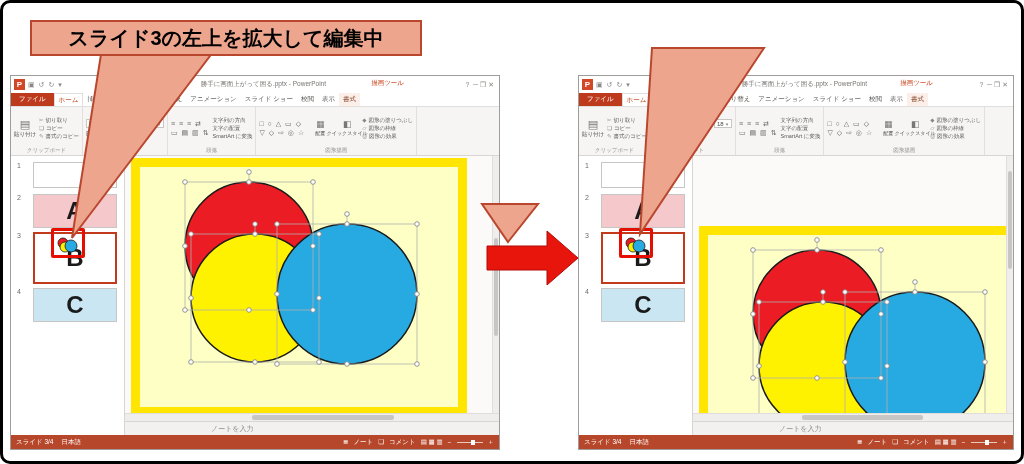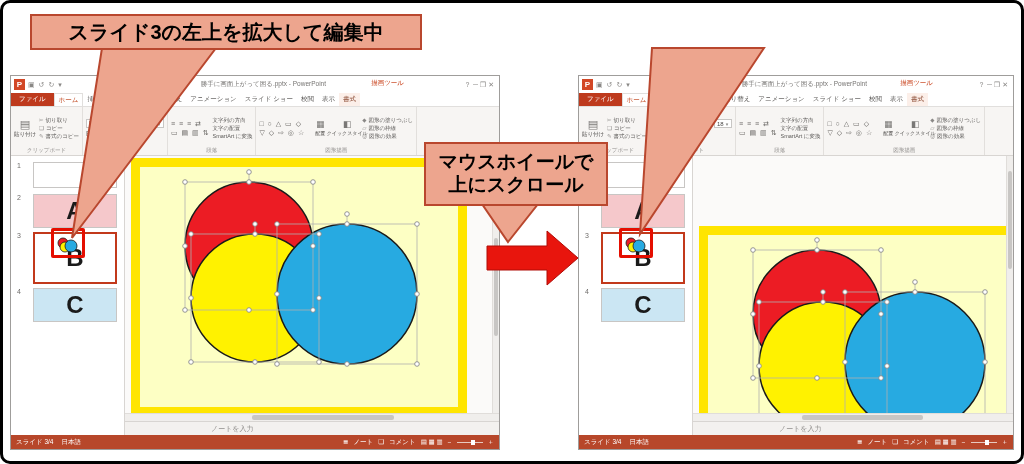--- a/index.html
+++ b/index.html
@@ -15,7 +15,7 @@
   .callout { position:absolute; background:#EDA58E; border:2px solid #B9472E;
     display:flex; align-items:center; justify-content:center; text-align:center;
     font-weight:bold; color:#000; z-index:30; font-size:20px; line-height:1.2; }
-  .callout.left   { left:30px;  top:14px;  width:392px; height:36px; }
+  .callout.left   { left:30px;  top:20px;  width:392px; height:36px; }
   .callout.right  { left:598px; top:14px;  width:390px; height:36px; }
   .callout.middle { left:424px; top:142px; width:184px; height:64px;
     flex-direction:column; font-size:19px; }

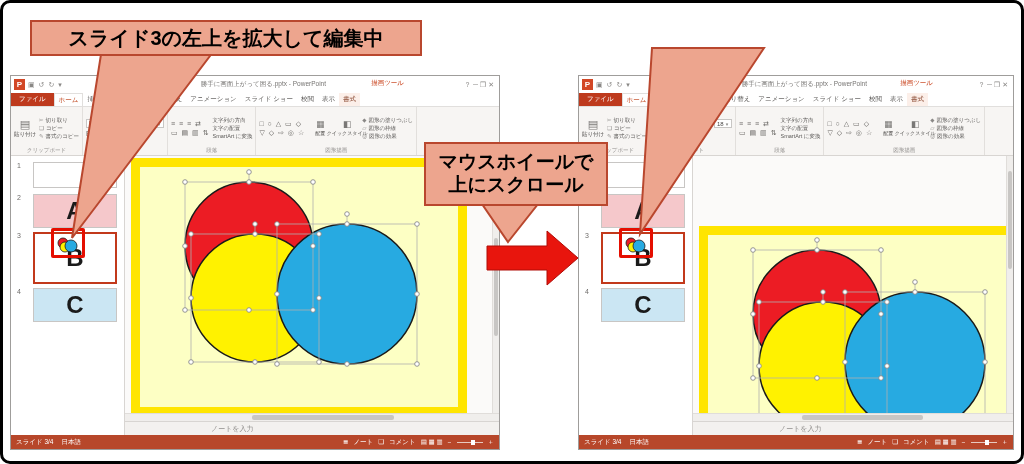--- a/index.html
+++ b/index.html
@@ -505,10 +505,6 @@
   <div class="callout left">
     <span>スライド3の左上を拡大して編集中</span>
   </div>
-  <div class="callout middle">
-    <span>マウスホイールで</span>
-    <span>上にスクロール</span>
-  </div>
 
   <div class="frame"></div>
 </div>

